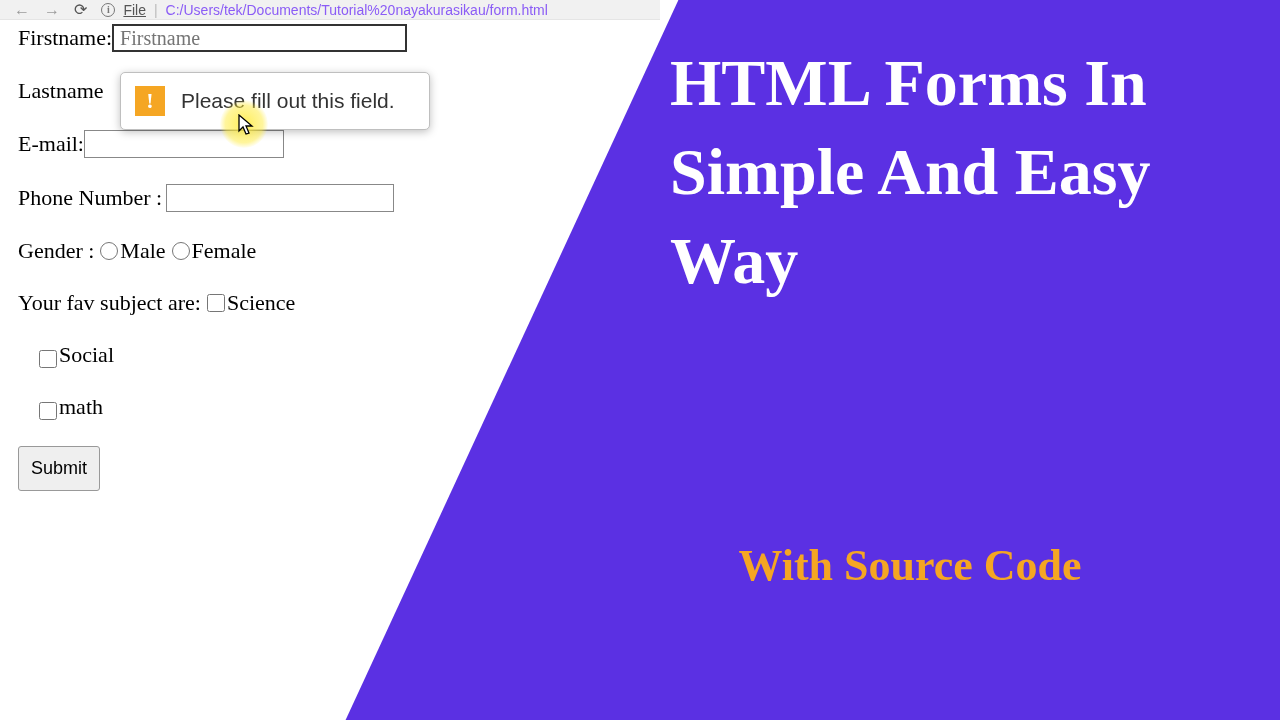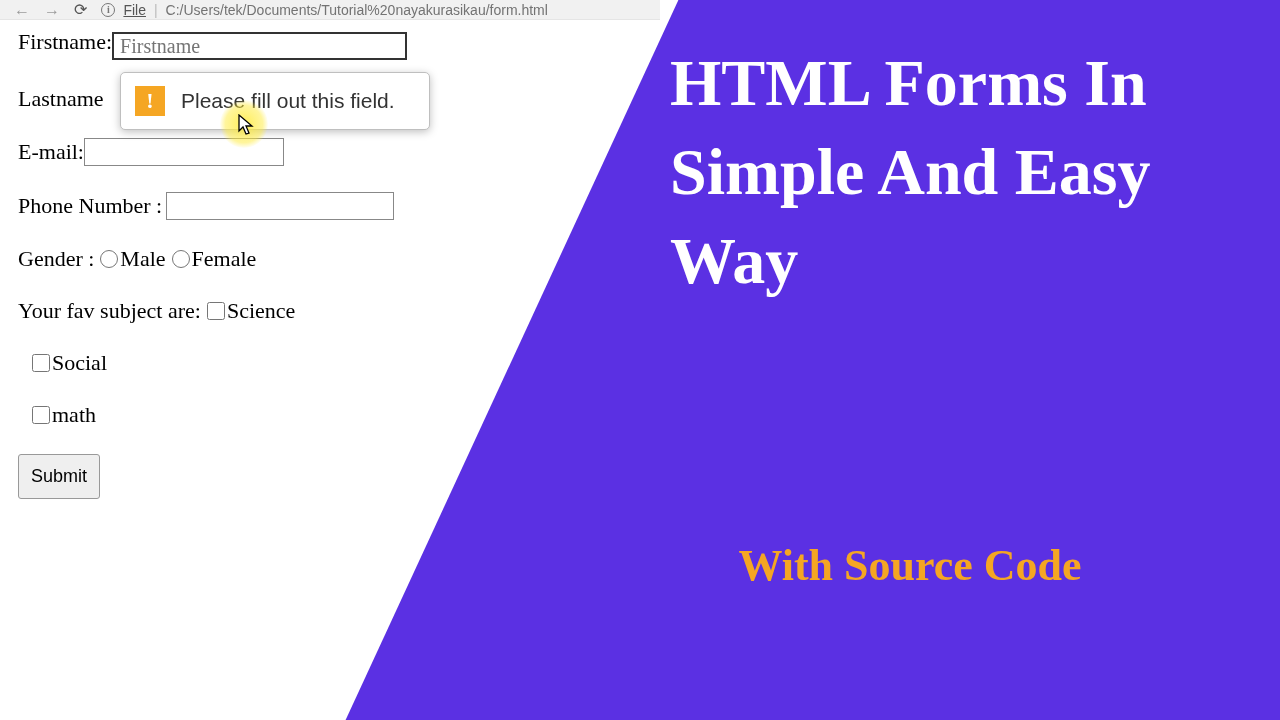--- a/index.html
+++ b/index.html
@@ -41,7 +41,7 @@
   }
   .chrome .file-label { color: #555; text-decoration: underline; }
   .chrome .sep { color: #bbb; }
-  .chrome .path { color: #737373; }
+  .chrome .path { color: #8b5cf6; }
 
   
   .page {

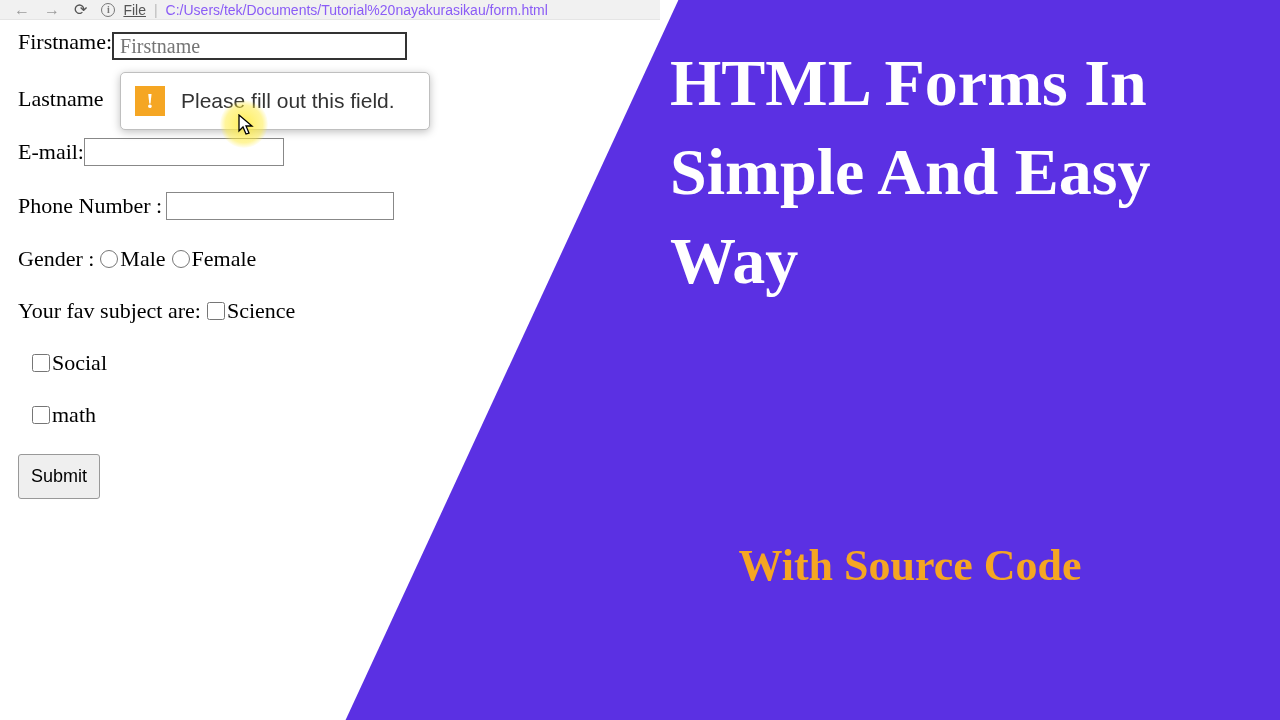--- a/index.html
+++ b/index.html
@@ -61,7 +61,7 @@
     padding: 2px 6px;
     background: #fff;
   }
-  input.focused { border: 2px solid #333; height: 28px; width: 295px; margin-top: 8px; }
+  input.focused { border: 2px solid #333; height: 28px; width: 295px; }
   input.plain { width: 200px; }
   input.plain2 { width: 228px; }
   input[type="radio"], input[type="checkbox"] {

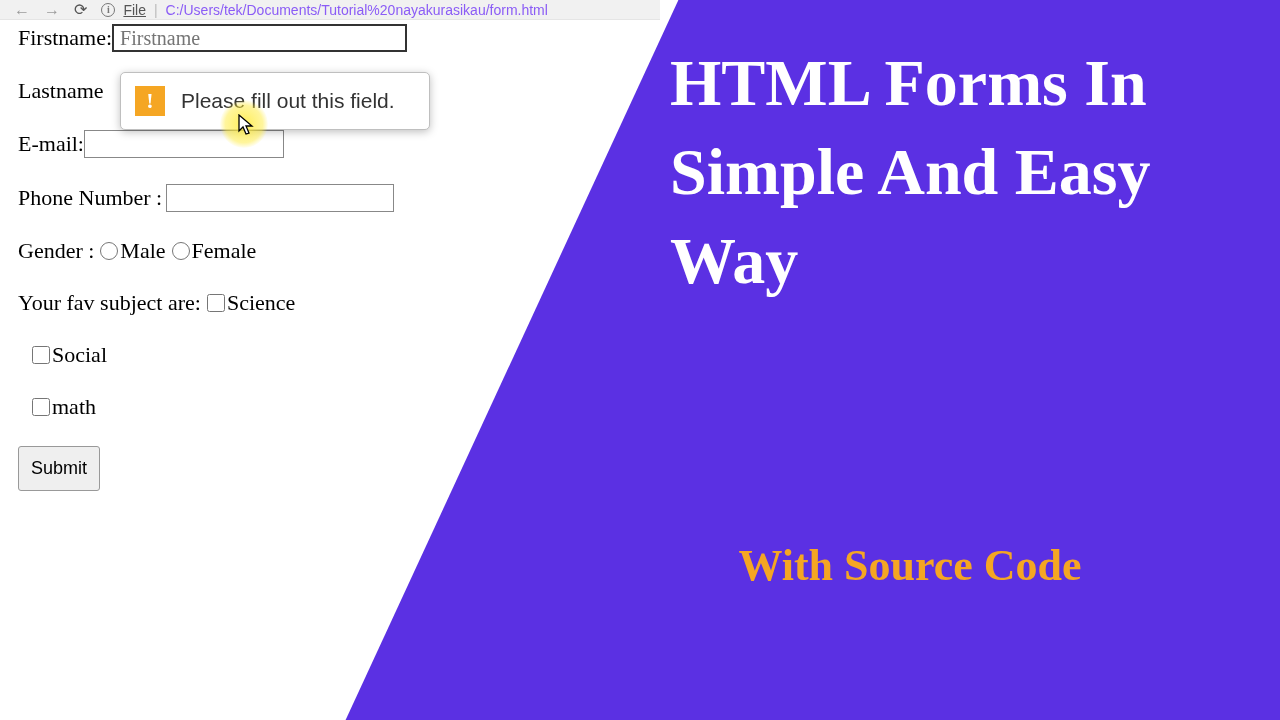--- a/index.html
+++ b/index.html
@@ -51,7 +51,7 @@
     color: #000;
   }
   .row { margin-bottom: 26px; display: flex; align-items: center; }
-  .row.sub { margin-left: 14px; }
+  .row.sub { margin-left: 21px; align-items: flex-end; }
   .lbl { white-space: nowrap; }
   input[type="text"], input[type="password"] {
     font-family: "Times New Roman", serif;

